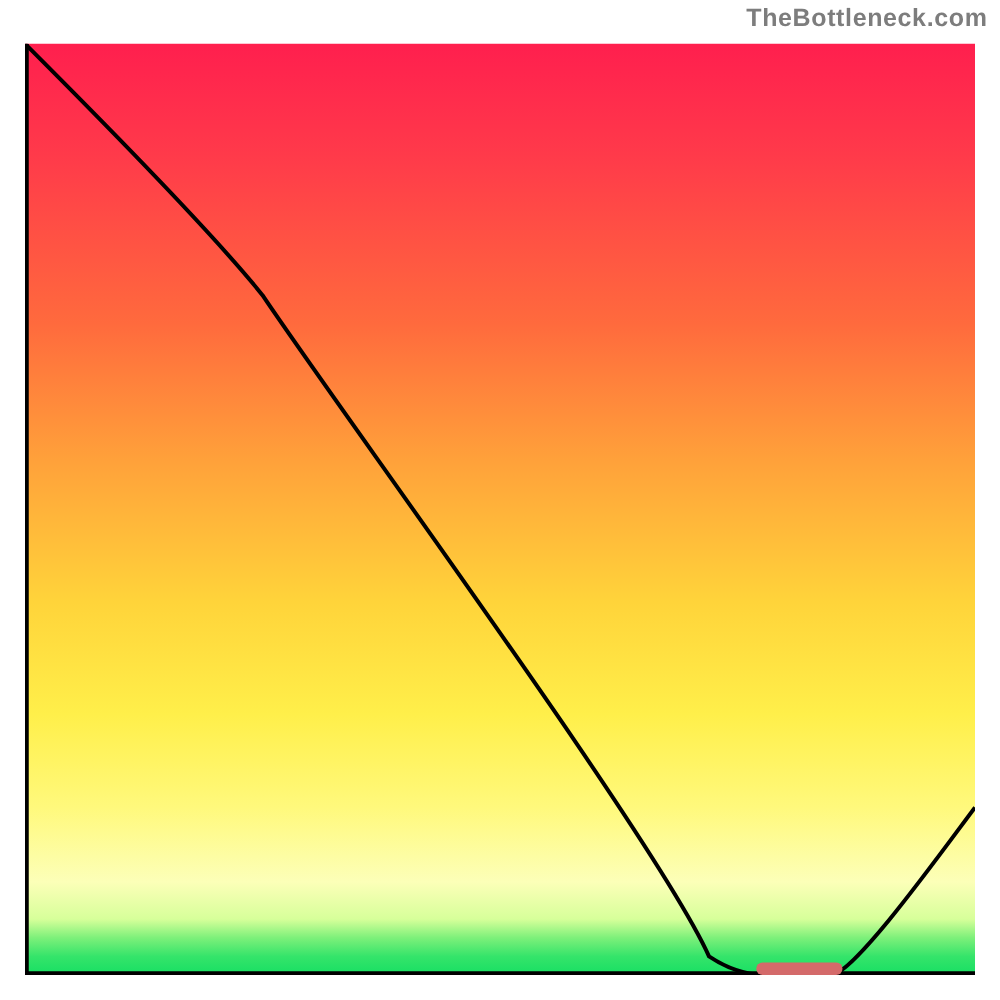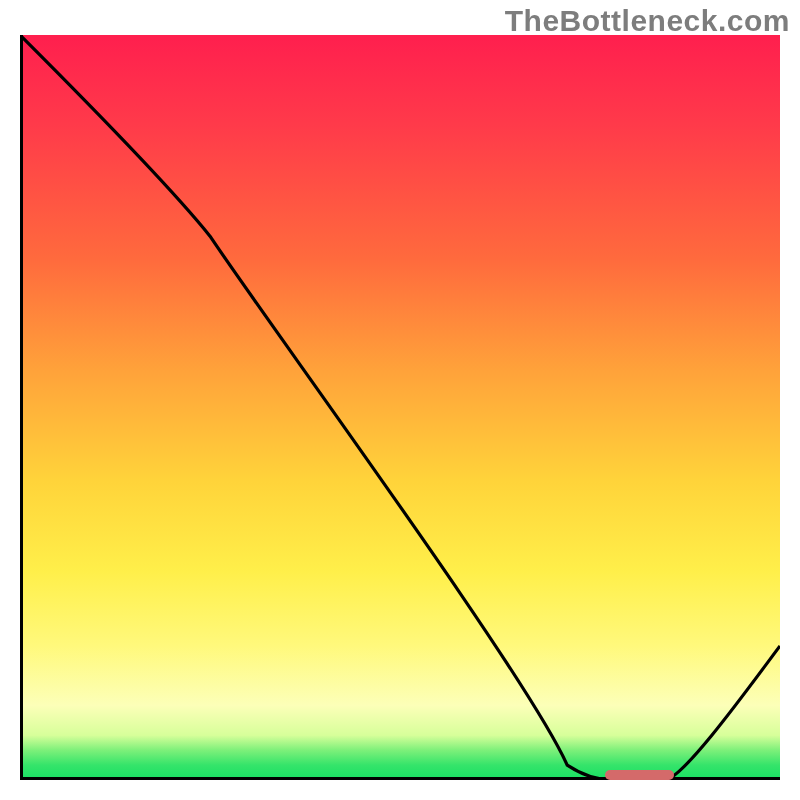--- a/index.html
+++ b/index.html
@@ -20,7 +20,7 @@
     position: absolute;
     top: 4px;
     right: 10px;
-    font-size: 30px;
+    font-size: 20px;
     font-weight: 600;
     color: #7d7d7d;
     letter-spacing: 0.5px;

